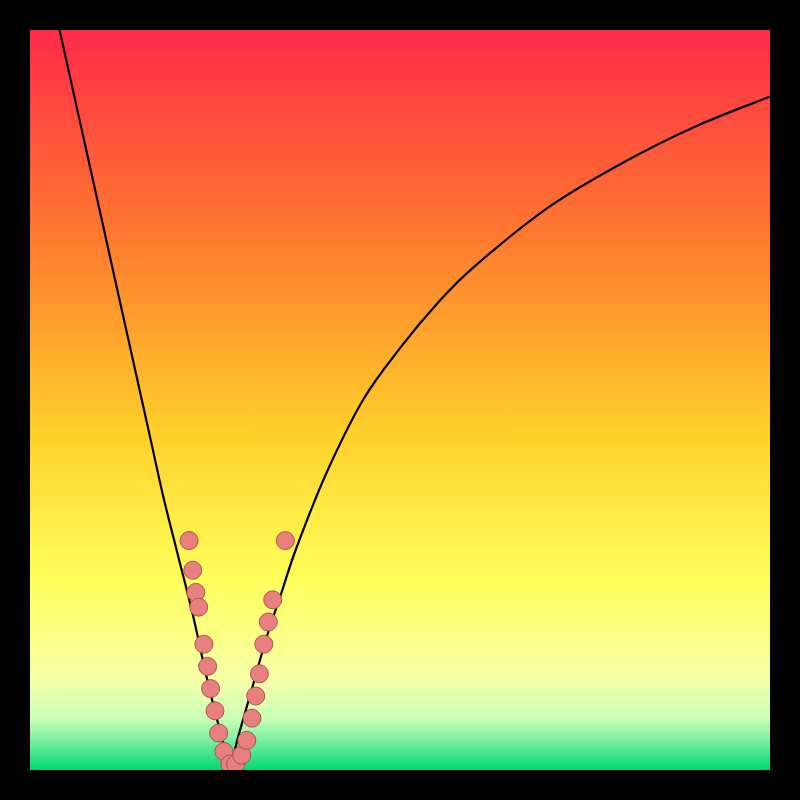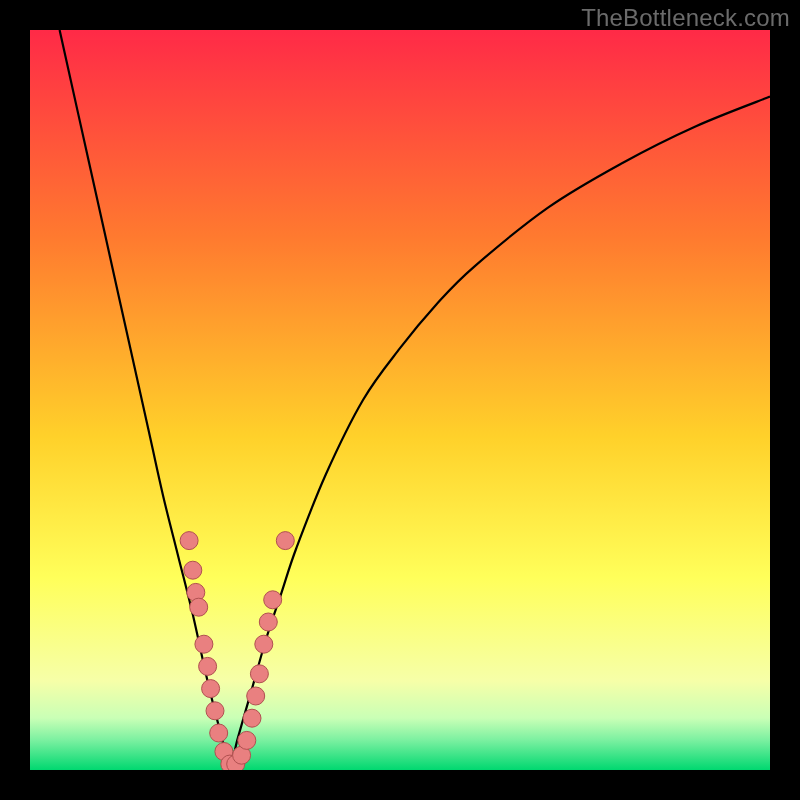--- a/index.html
+++ b/index.html
@@ -100,7 +100,6 @@
     </svg>
   </div>
 
-  <div class="watermark">TheBottleneck.com</div>
 </div>
 
 </body></html>

